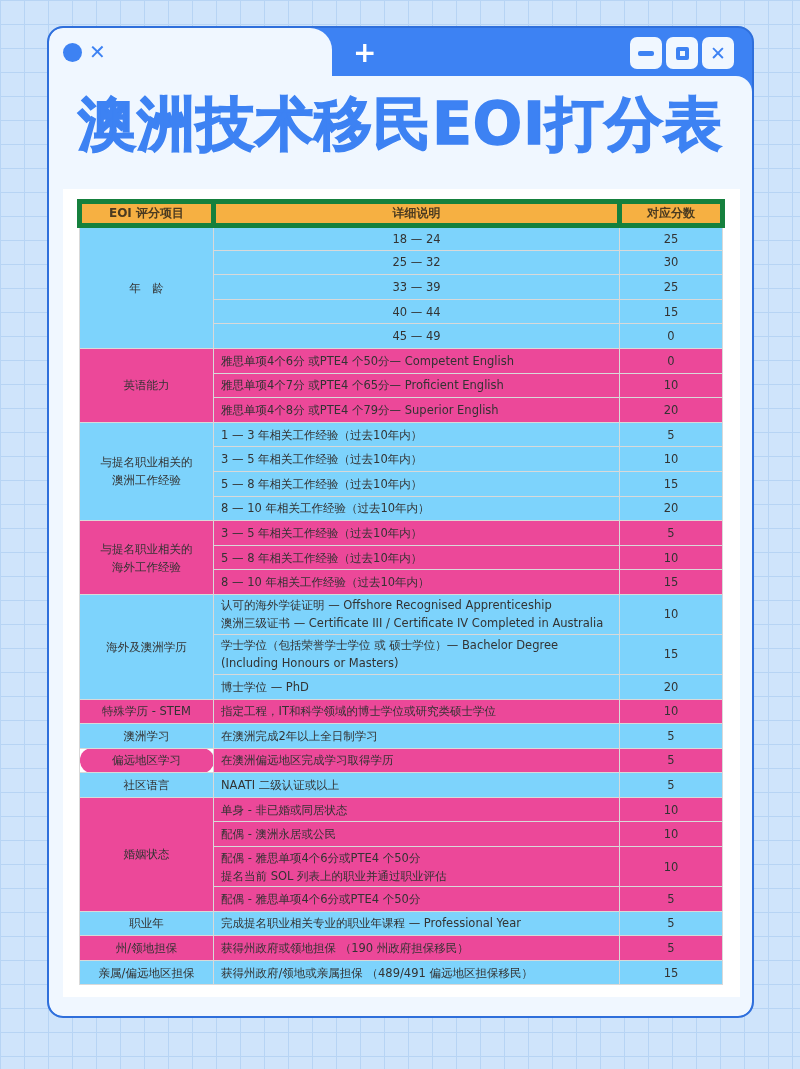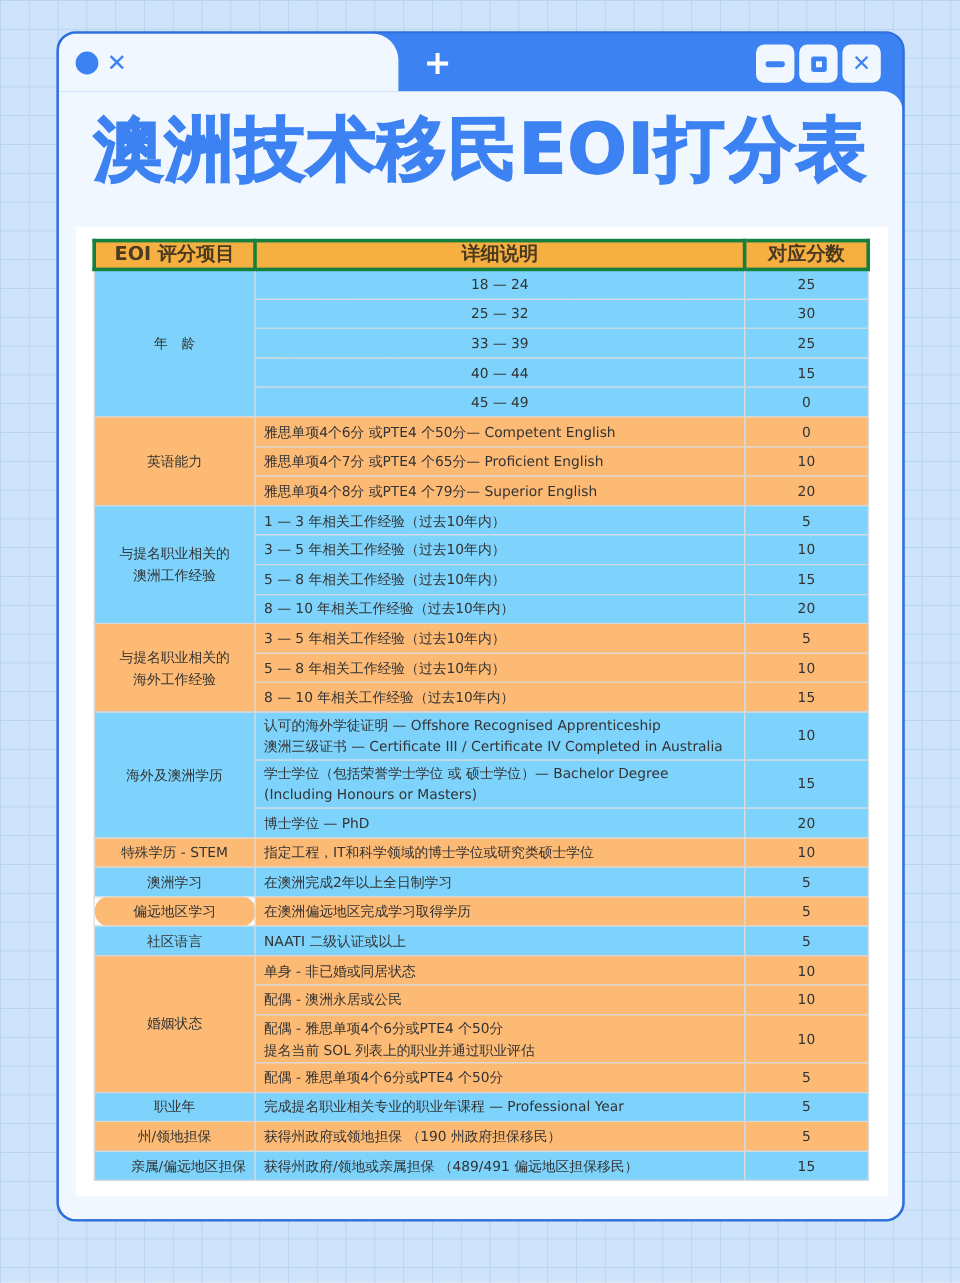--- a/index.html
+++ b/index.html
@@ -70,8 +70,8 @@
     border-collapse: collapse; font-size: 11.5px; color: #333;
   }
   th {
-    background: #f6b042; color: #4a3a20; height: 24px; font-weight: bold; font-size: 16px;
-    border: 3px solid #15803d;
+    background: #f6b042; color: #4a3a20; height: 24px; font-weight: bold; font-size: 12px;
+    border: 5px solid #15803d;
   }
   td { border: 1px solid #d9d9d9; height: 24.6px; padding: 0 7px; line-height: 18px; }
   td.cat { text-align: center; width: 134px; font-weight: 500; }

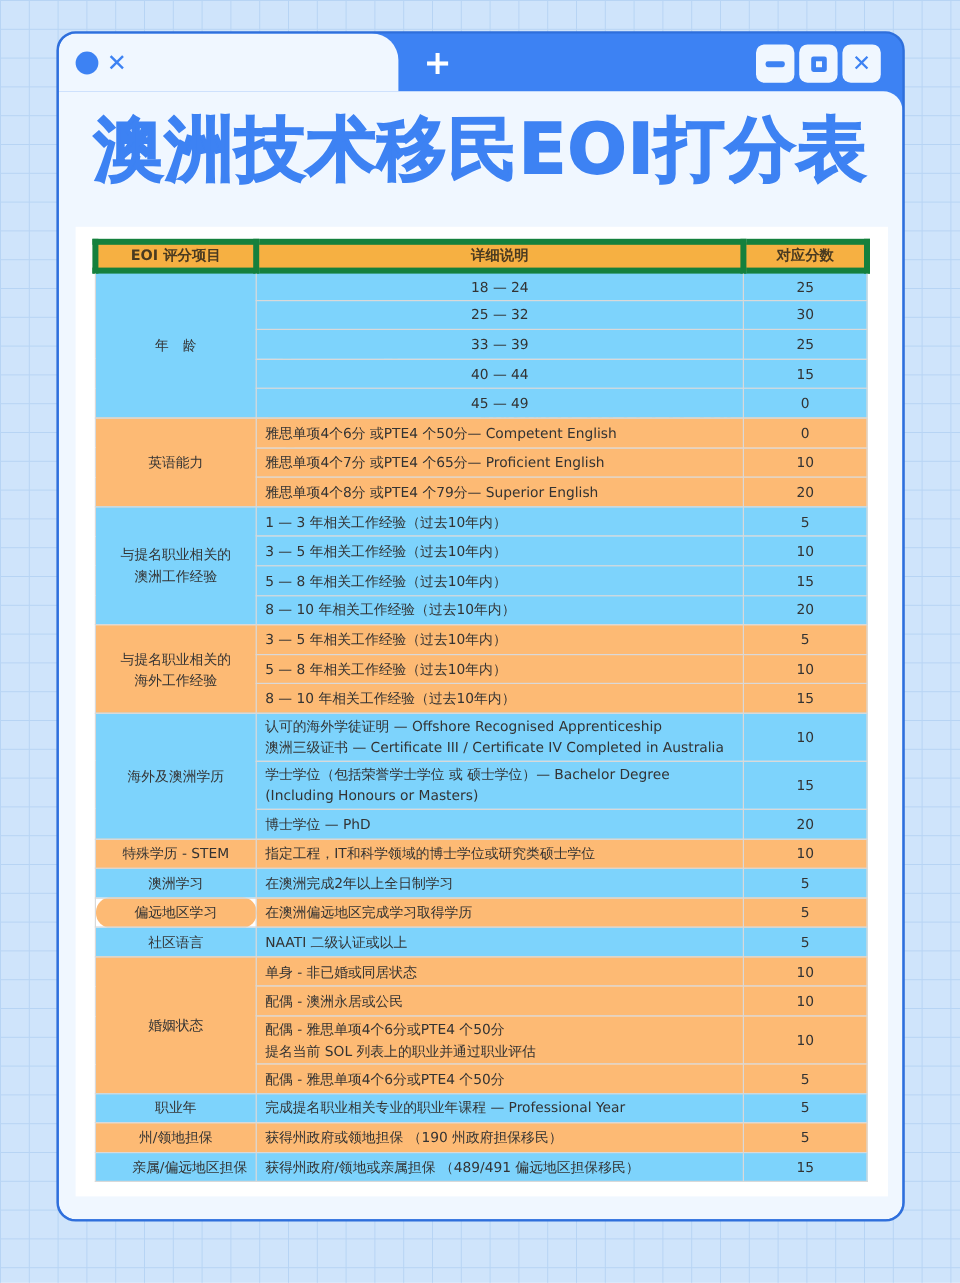--- a/index.html
+++ b/index.html
@@ -78,7 +78,7 @@
   td.detail { text-align: left; }
   td.detail.center { text-align: center; }
   td.score { text-align: center; width: 103px; }
-  tr.shade td { background: #fdba74; }
+  tr.shade td { background: #ec4899; }
   tr.white td { background: #7dd3fc; }
   td.tall { height: 40px; }
 </style>

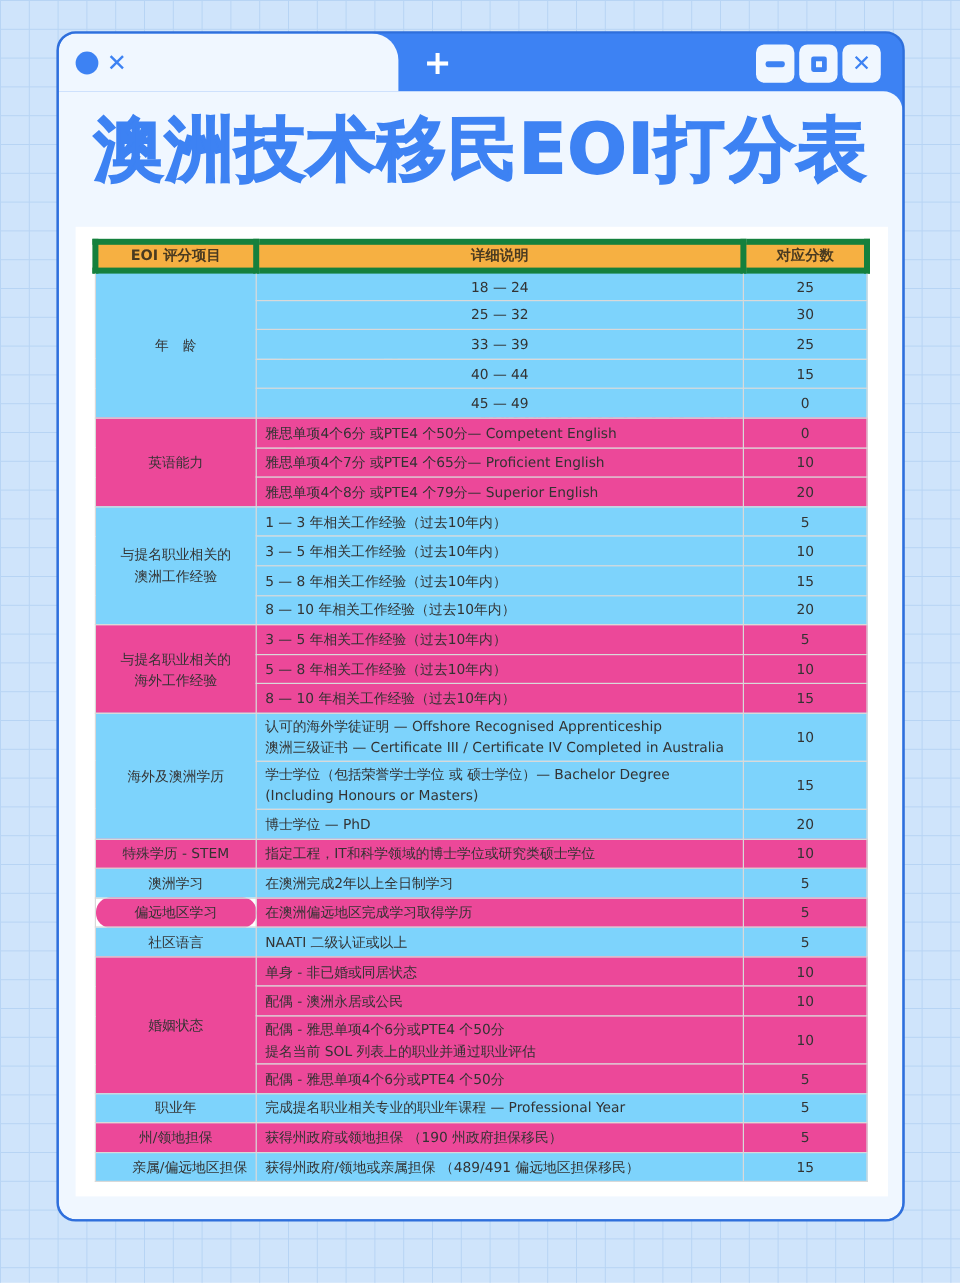--- a/index.html
+++ b/index.html
@@ -255,7 +255,7 @@
               <td class="score">5</td>
             </tr>
             <tr class="white">
-              <td class="cat" rowspan="1" style="white-space: pre-line; text-align: right;">亲属/偏远地区担保</td>
+              <td class="cat" rowspan="1" style="white-space: pre-line;">亲属/偏远地区担保</td>
               <td class="detail" style="white-space: pre-line;">获得州政府/领地或亲属担保 （489/491 偏远地区担保移民）</td>
               <td class="score">15</td>
             </tr>

